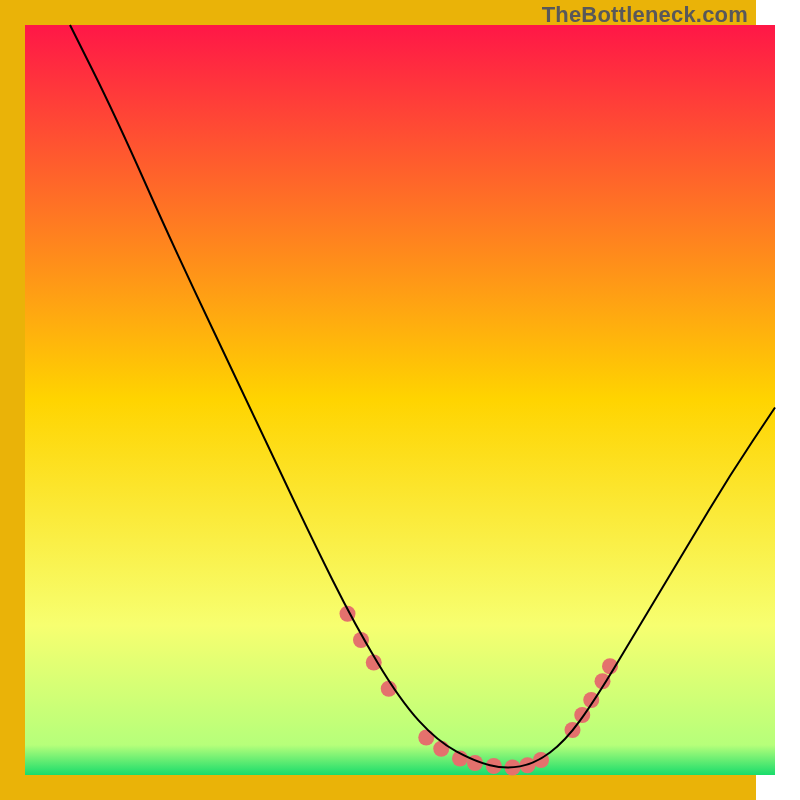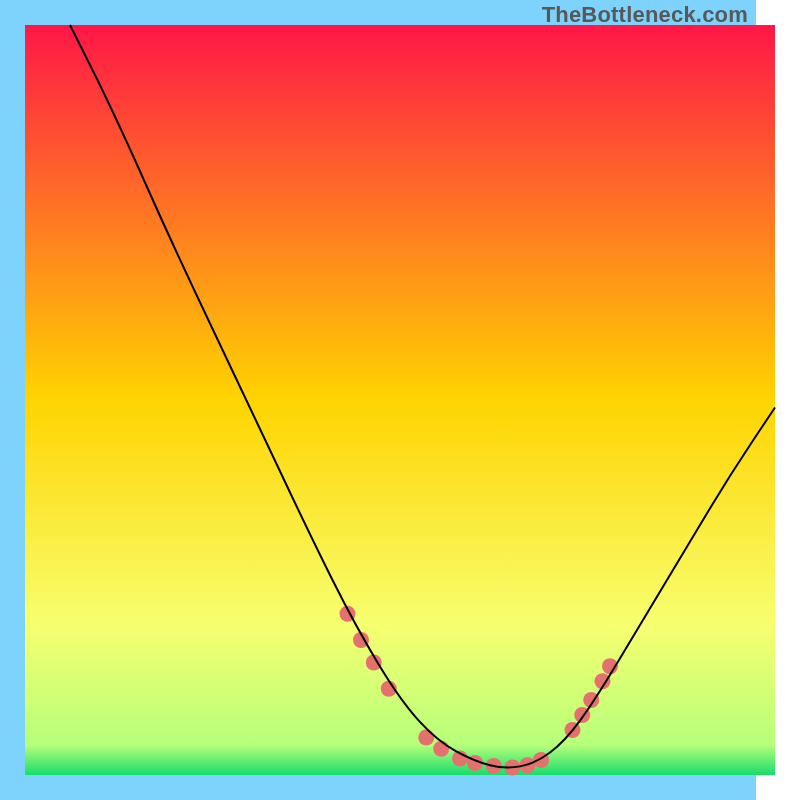--- a/index.html
+++ b/index.html
@@ -8,7 +8,7 @@
     position: relative;
     width: 756px;
     height: 800px;
-    background: #7dd3fc;
+    background: #eab308;
   }
   .watermark {
     position: absolute;

